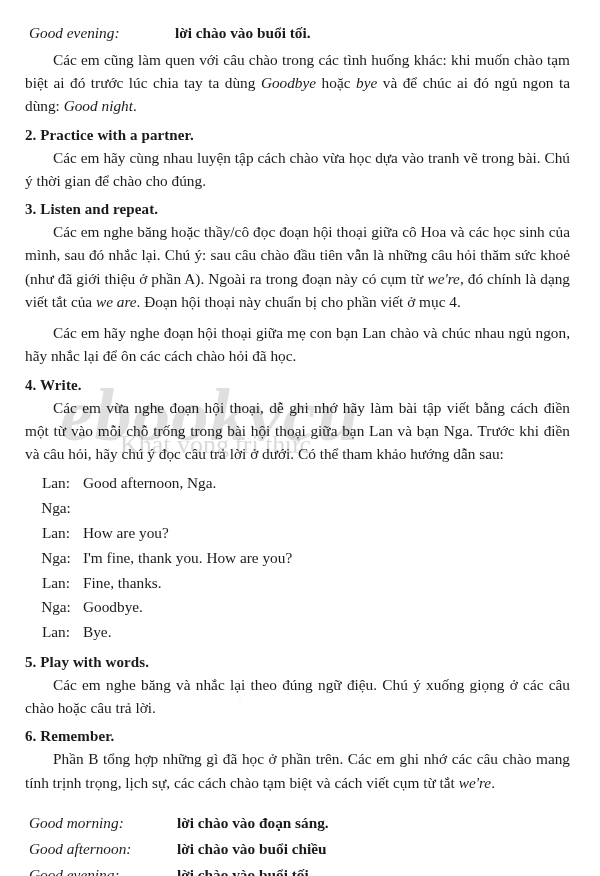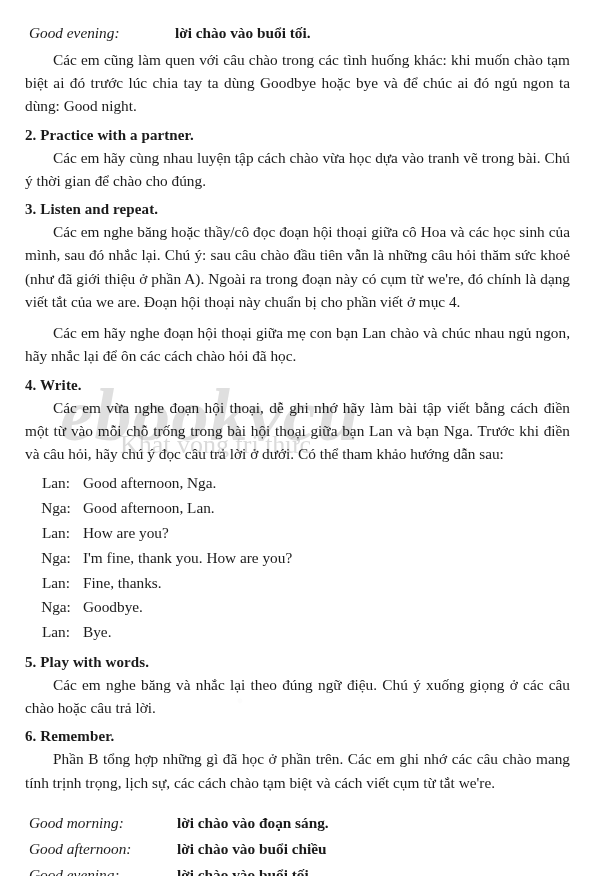--- a/index.html
+++ b/index.html
@@ -46,6 +46,7 @@
     letter-spacing: 0.1px;
   }
   .italic {
+    font-style: italic;
   }
   .defline {
     display: flex;

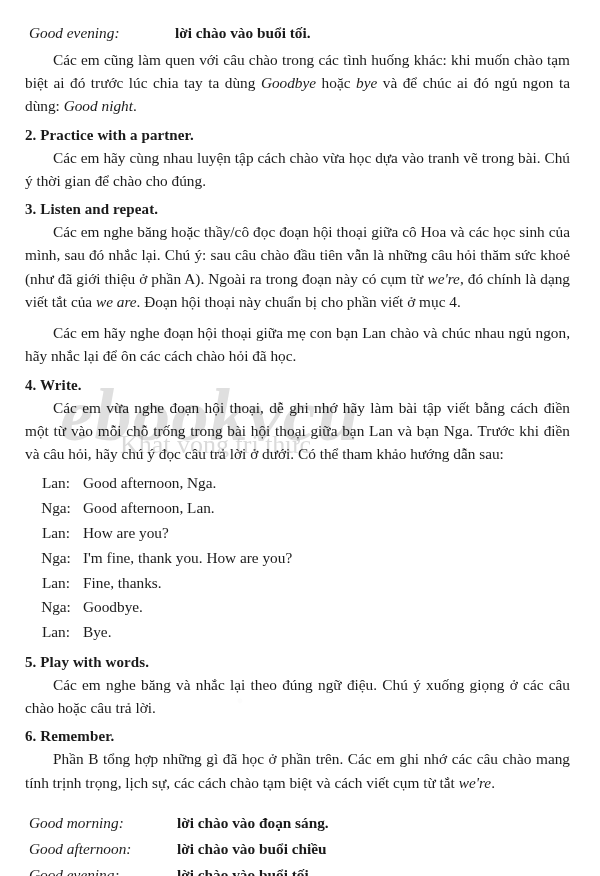--- a/index.html
+++ b/index.html
@@ -172,7 +172,6 @@
       </div>
       <div class="dline">
         <span class="spk">Nga:</span>
-        <span class="utt">Good afternoon, Lan.</span>
       </div>
       <div class="dline">
         <span class="spk">Lan:</span>

